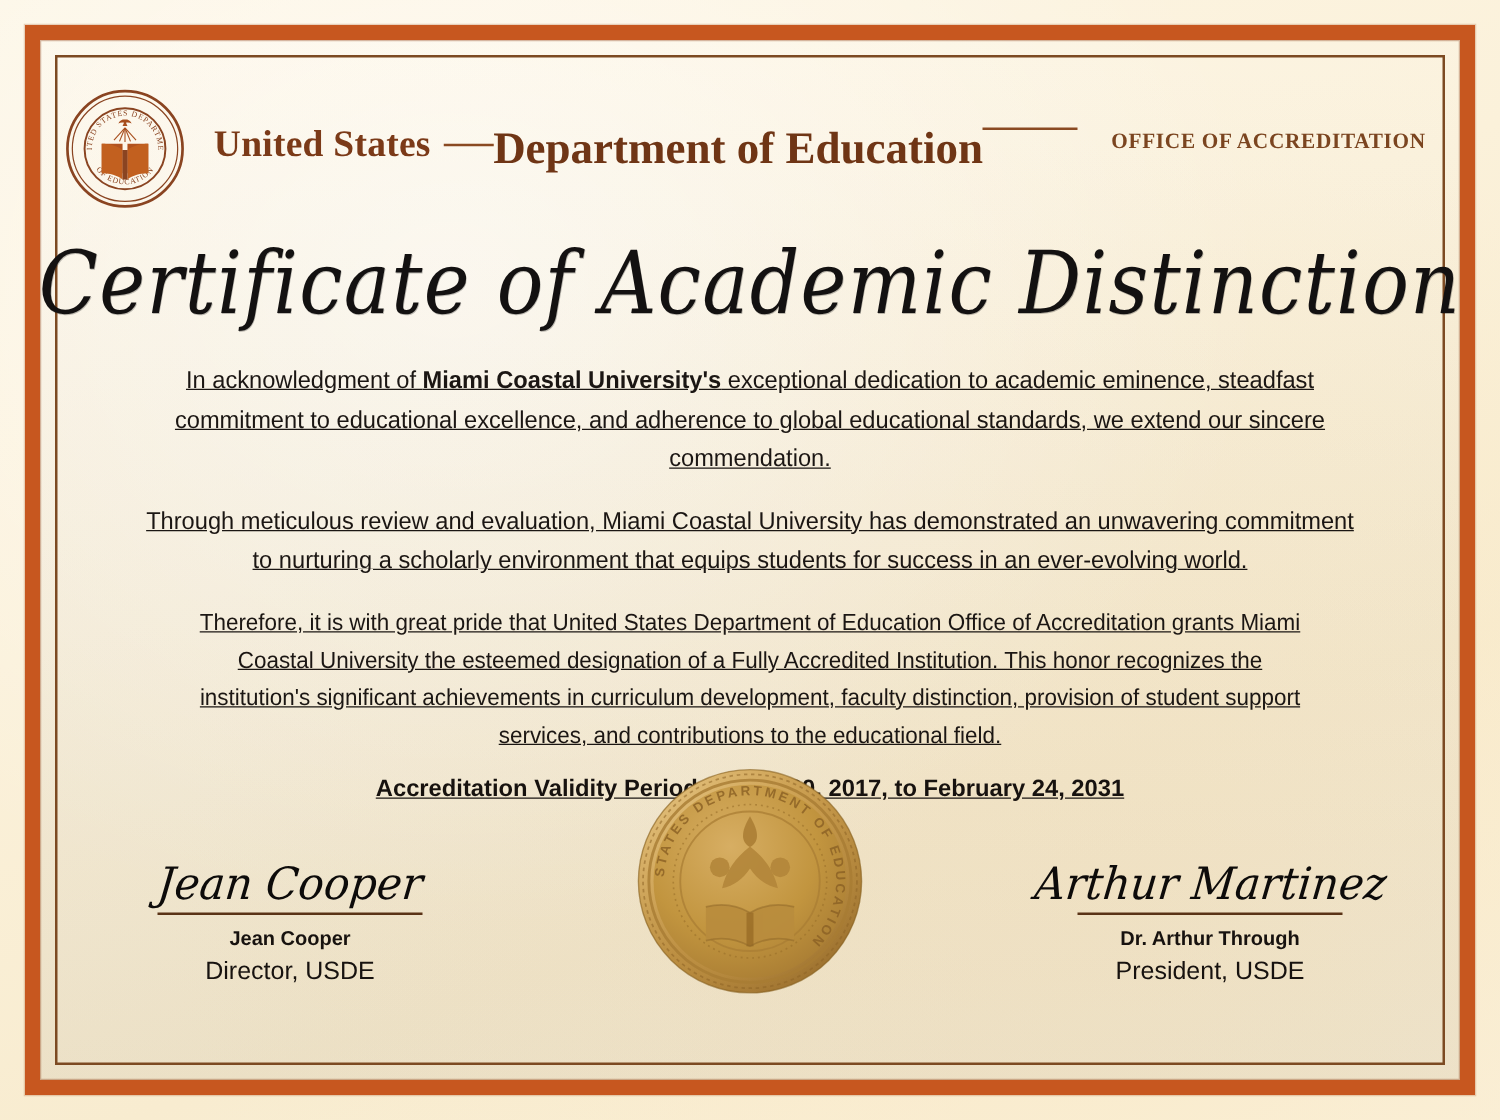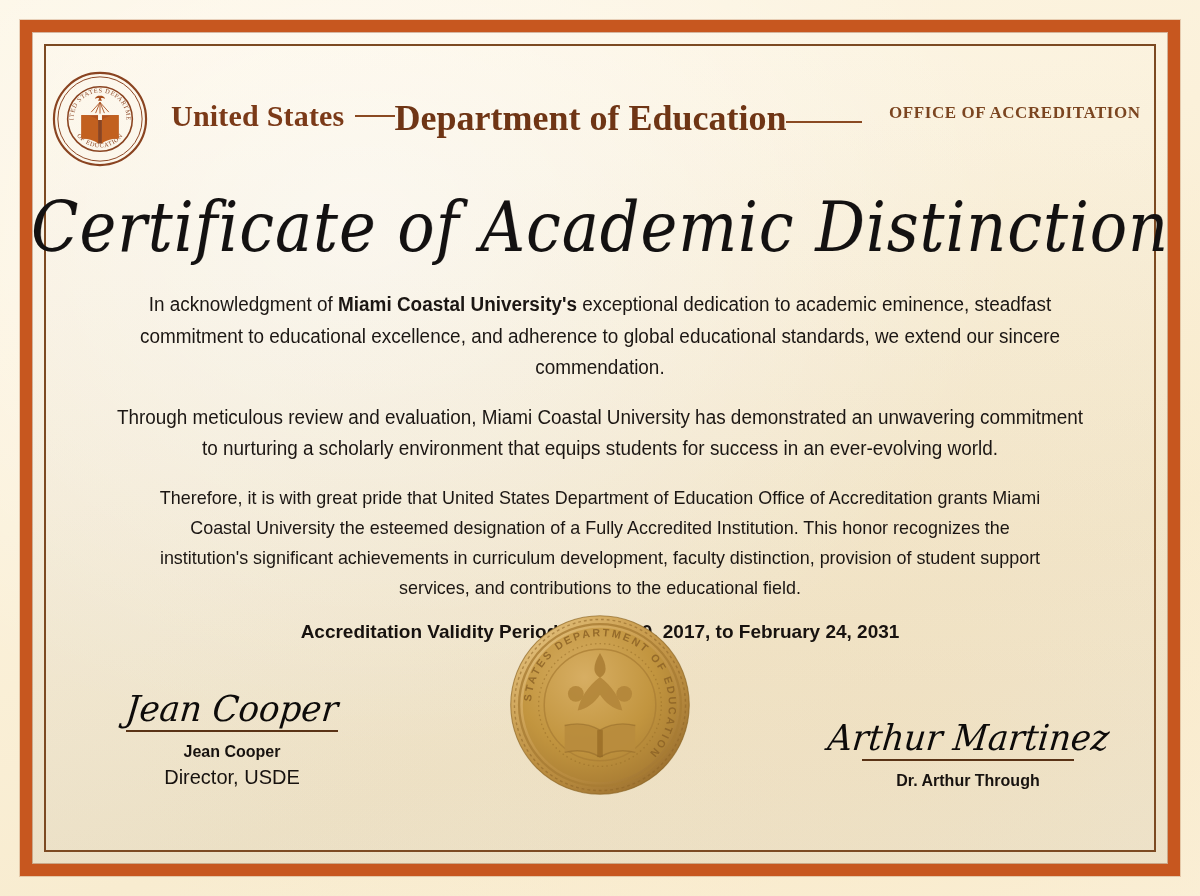--- a/index.html
+++ b/index.html
@@ -104,7 +104,7 @@
   }
   .wm-line3 {
     display: flex;
-    align-items: flex-end;
+    align-items: flex-start;
     gap: 27px;
     width: 100%;
     margin-top: 2px;

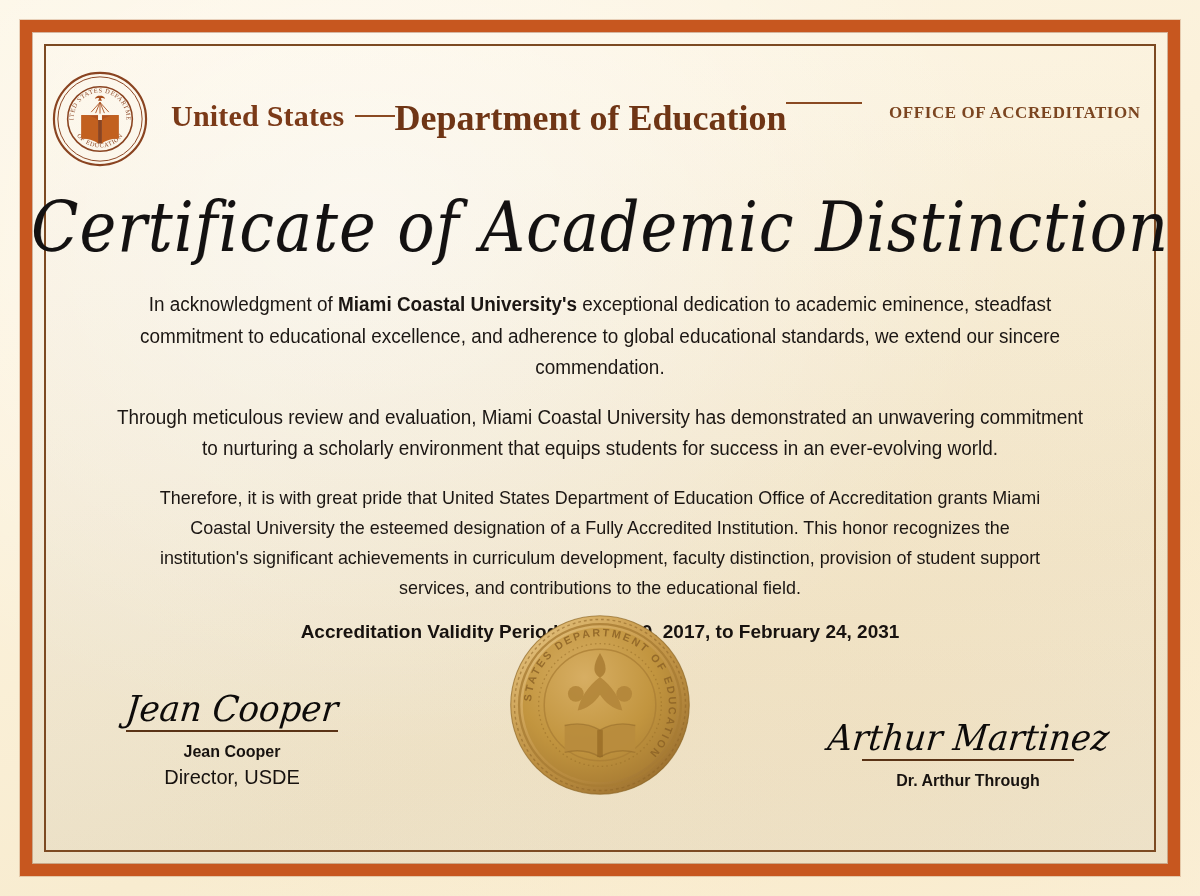--- a/index.html
+++ b/index.html
@@ -146,6 +146,7 @@
     margin-top: 26px;
     text-align: center;
     color: #1b1613;
+    text-decoration: underline;
   }
   .para {
     font-family: "Liberation Sans", sans-serif;

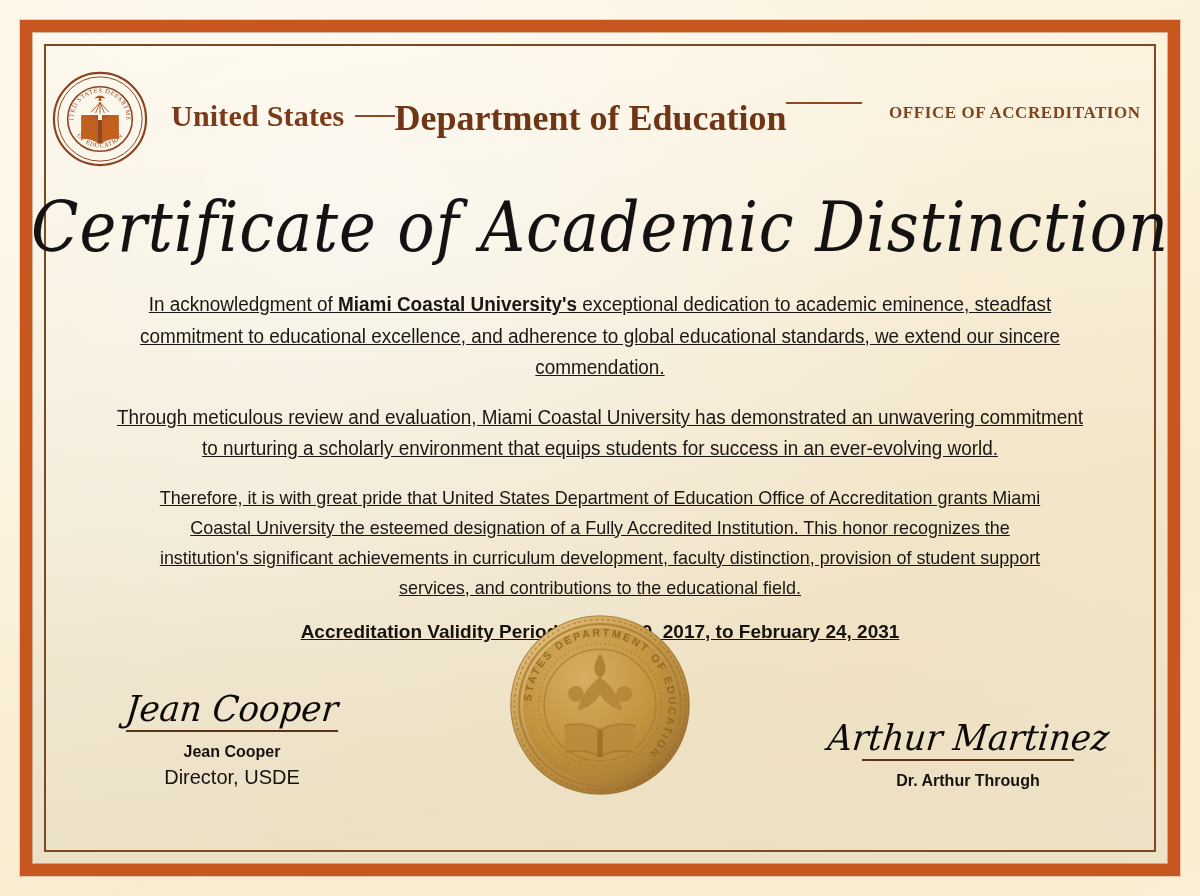--- a/index.html
+++ b/index.html
@@ -361,6 +361,7 @@
         <div class="sig-script">Arthur Martinez</div>
         <div class="sig-line"></div>
         <div class="sig-name">Dr. Arthur Through</div>
+        <div class="sig-role">President, USDE</div>
       </div>
 
     </div>

